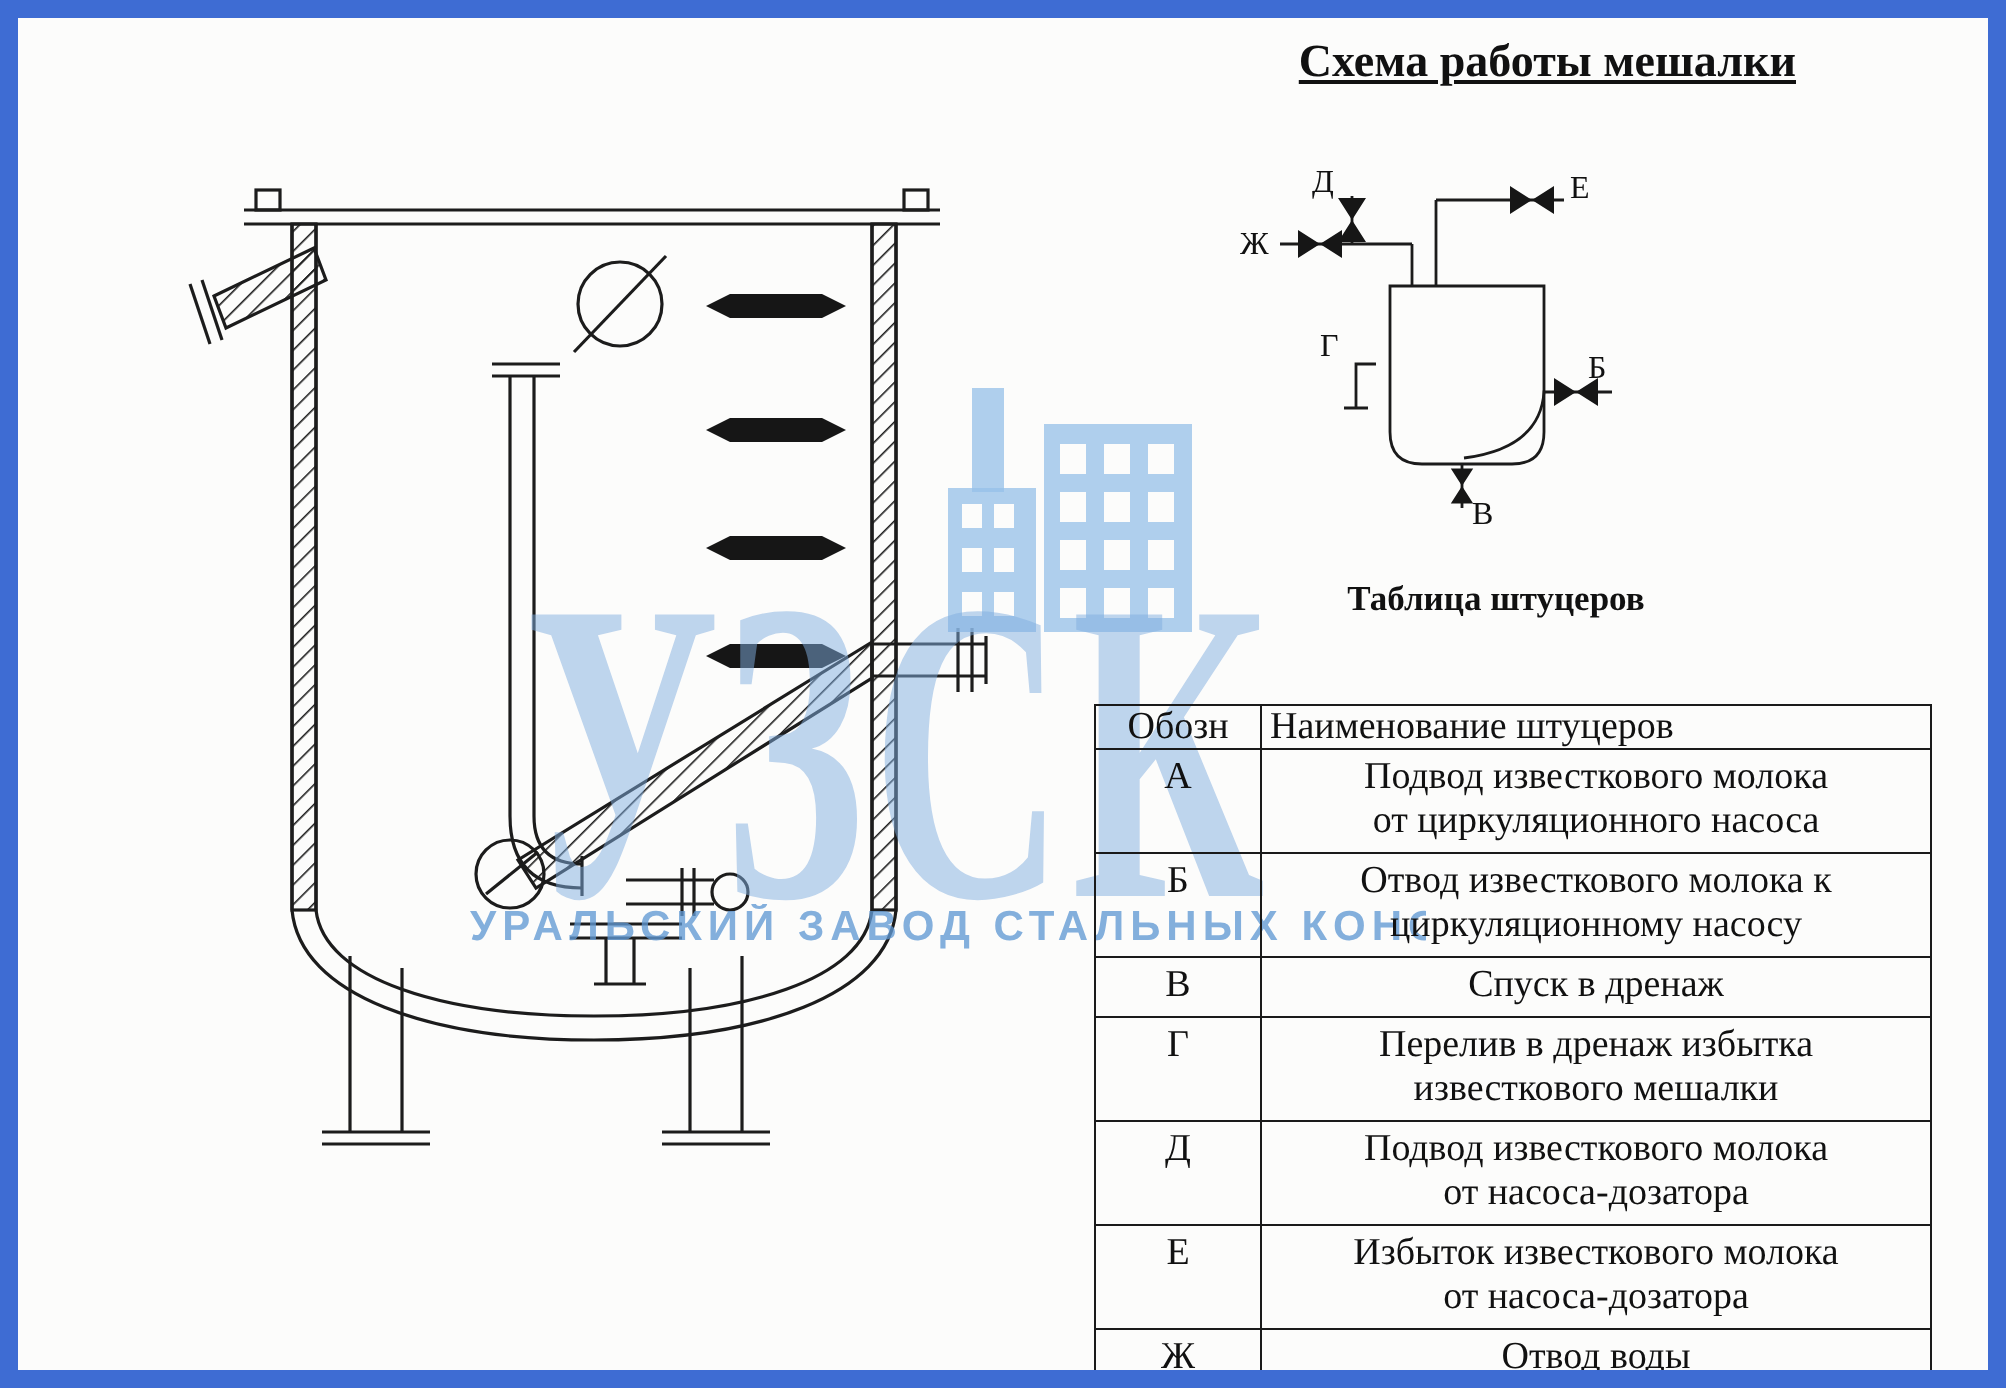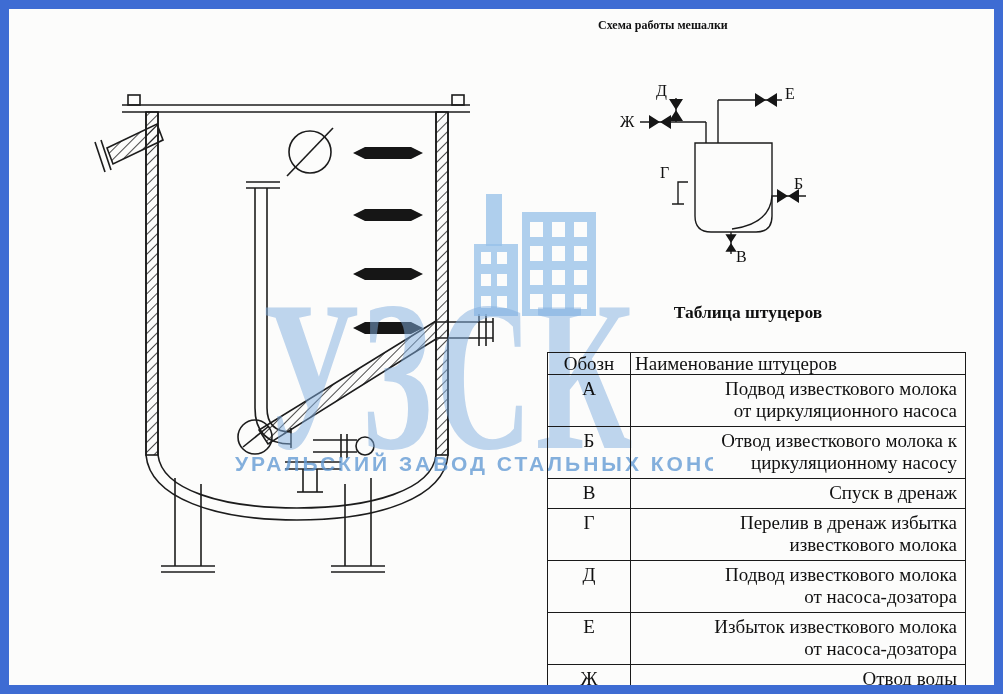--- a/index.html
+++ b/index.html
@@ -38,7 +38,8 @@
   
   .schema-title {
     position:absolute; left:598px; top:18px; width:300px;
-    text-align:left; font-weight:bold; font-size:12px;
+    text-align:right; font-weight:bold; font-size:23px;
+    text-decoration:underline;
   }
   .table-title {
     position:absolute; left:598px; top:302px; width:300px;

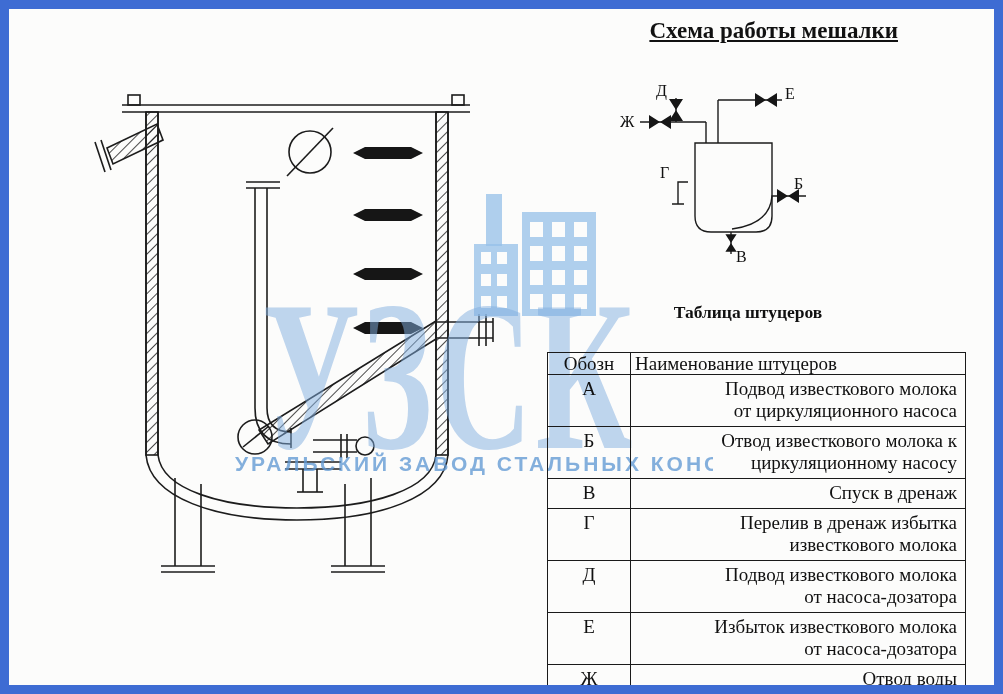--- a/index.html
+++ b/index.html
@@ -42,7 +42,7 @@
     text-decoration:underline;
   }
   .table-title {
-    position:absolute; left:598px; top:302px; width:300px;
+    position:absolute; left:598px; top:289px; width:300px;
     text-align:center; font-weight:bold; font-size:17.5px;
   }
 

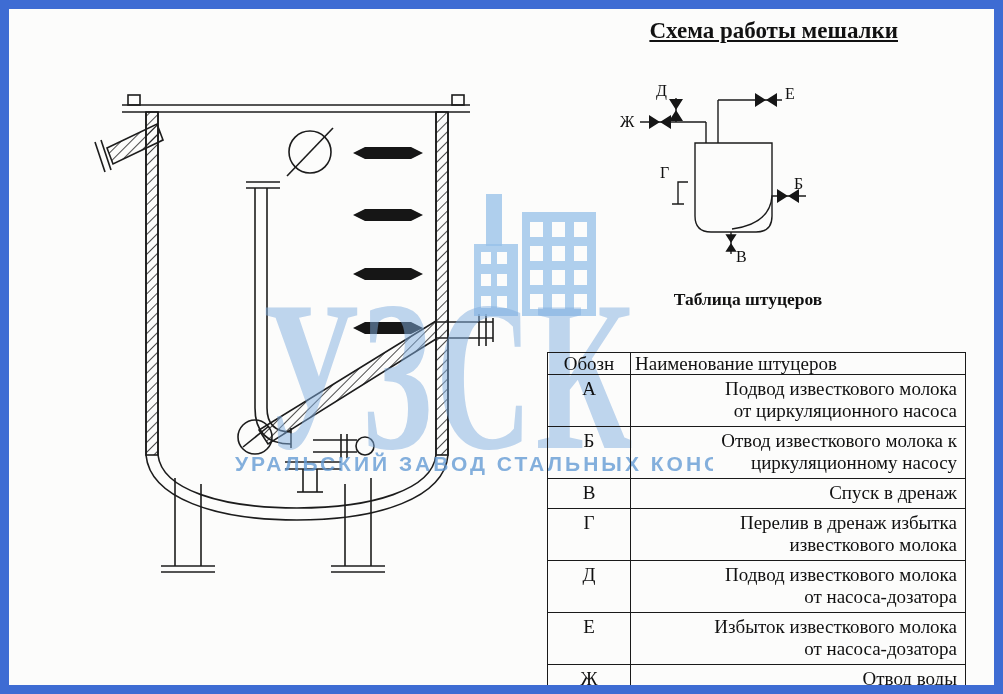--- a/index.html
+++ b/index.html
@@ -76,7 +76,7 @@
   .fittings th { padding:1px 4px; line-height:19px; }
   .fittings .code-col { width:66px; text-align:center; }
   .fittings th.name-col { text-align:left; }
-  .fittings td.name-col { white-space:pre-line; text-align:right; }
+  .fittings td.name-col { white-space:pre-line; text-align:center; }
 </style>
 </head>
 <body>

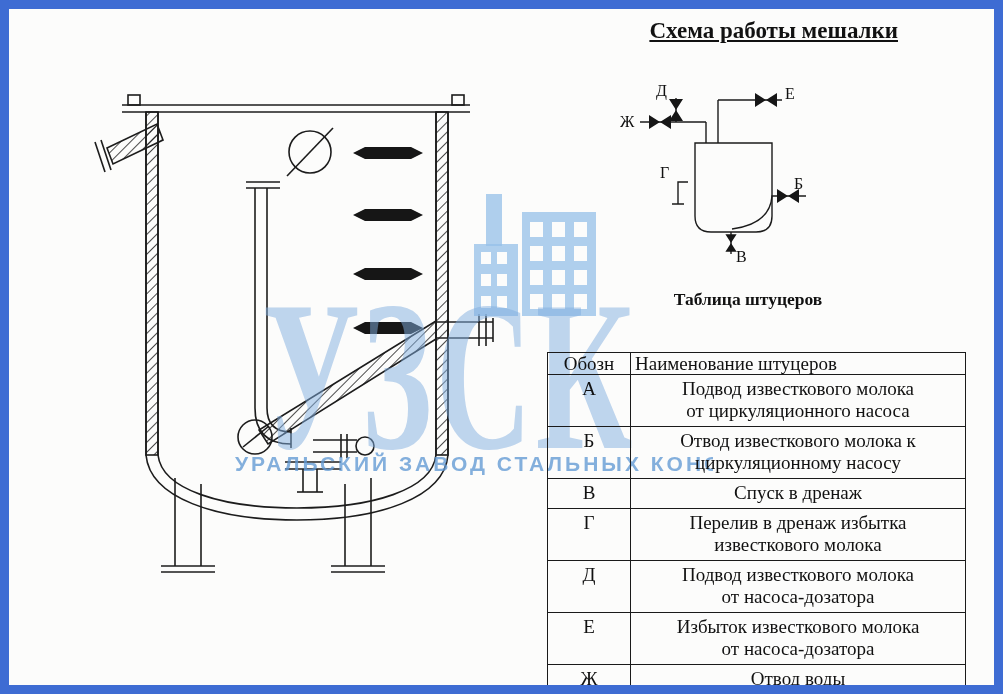--- a/index.html
+++ b/index.html
@@ -284,7 +284,7 @@
       <tr>
         <td class="code-col">Г</td>
         <td class="name-col">Перелив в дренаж избытка
-известкового молока</td>
+известкового мешалки</td>
       </tr>
       <tr>
         <td class="code-col">Д</td>

